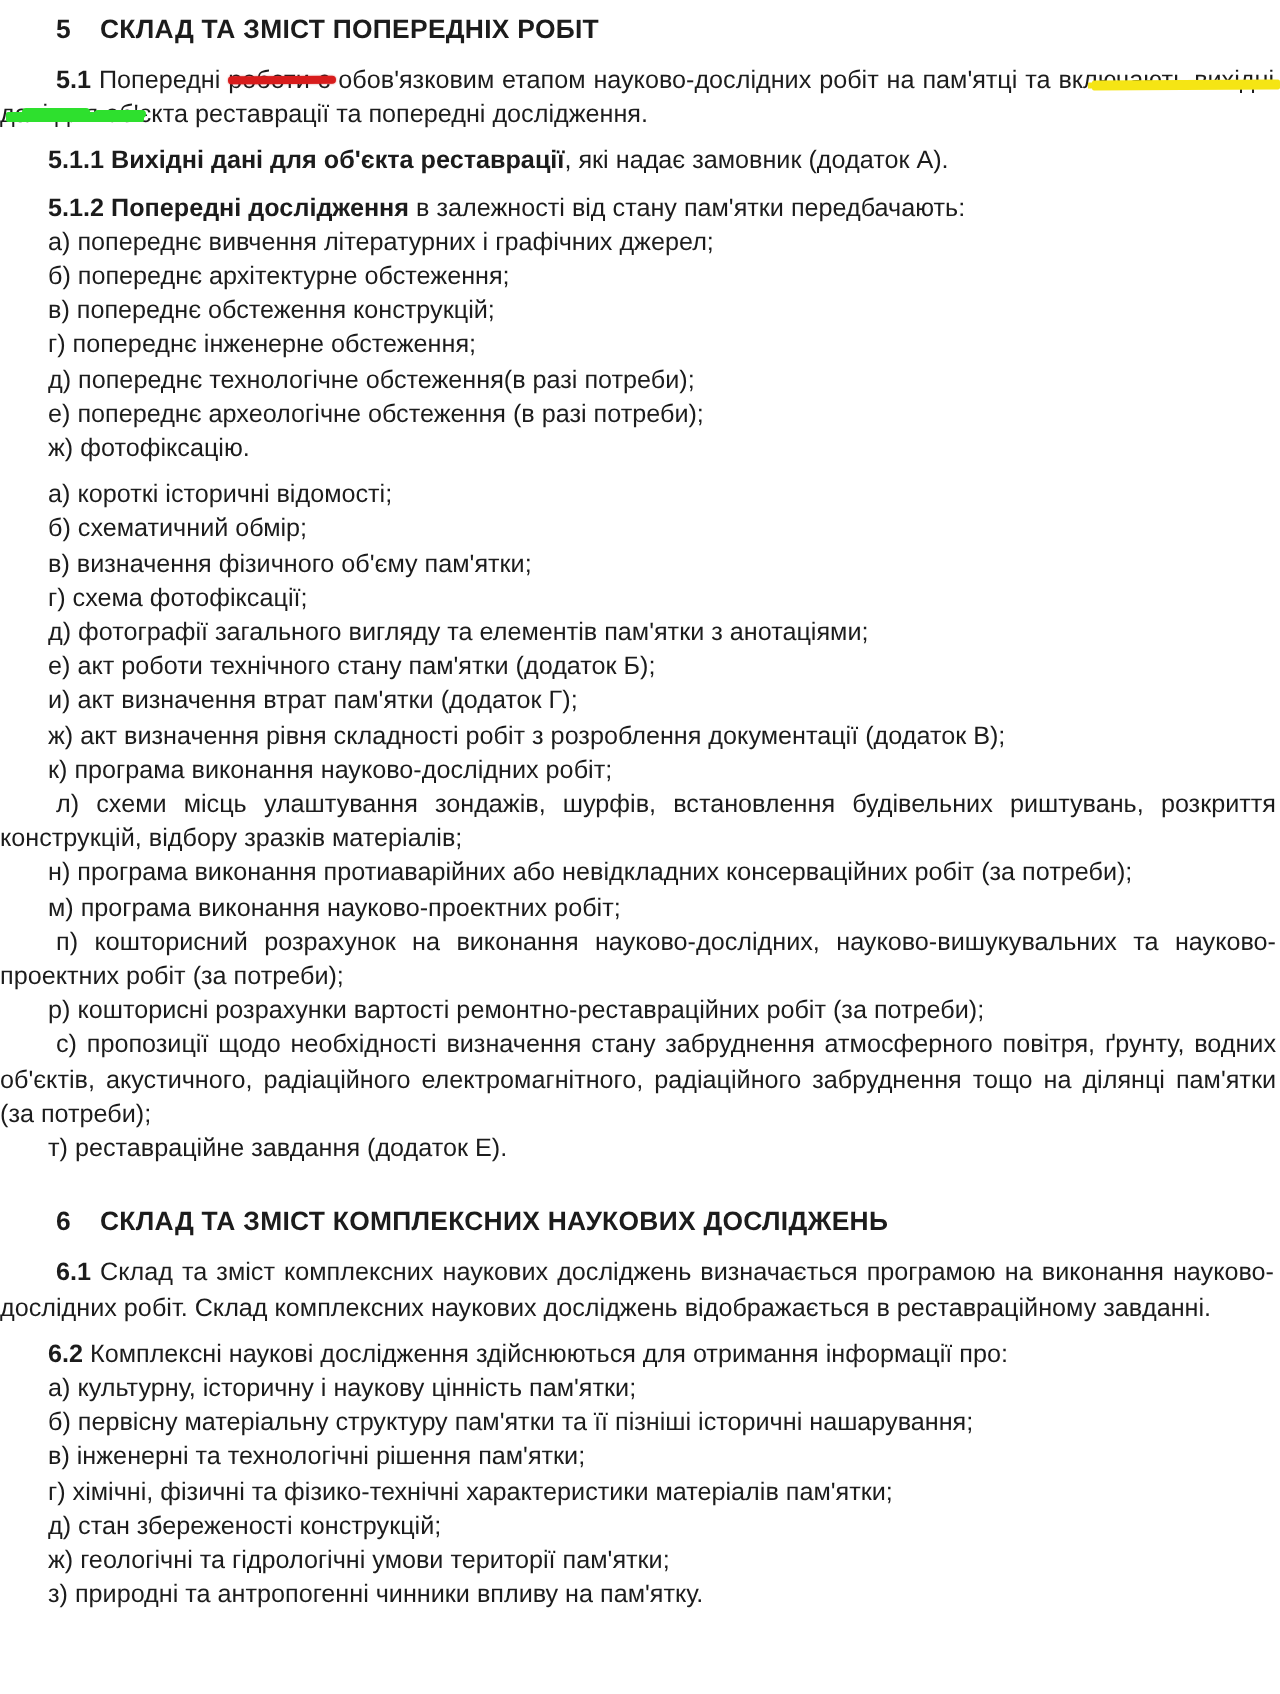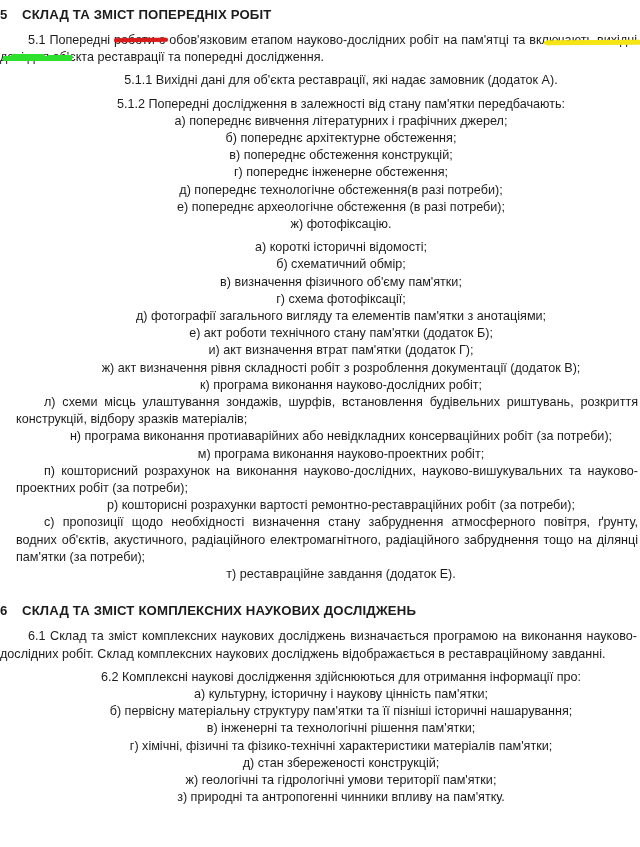--- a/index.html
+++ b/index.html
@@ -35,6 +35,7 @@
     letter-spacing: 0.15px;
     line-height: 17px;
     margin: 0;
+    padding-left: 28px;
     white-space: nowrap;
   }
   .heading .num {

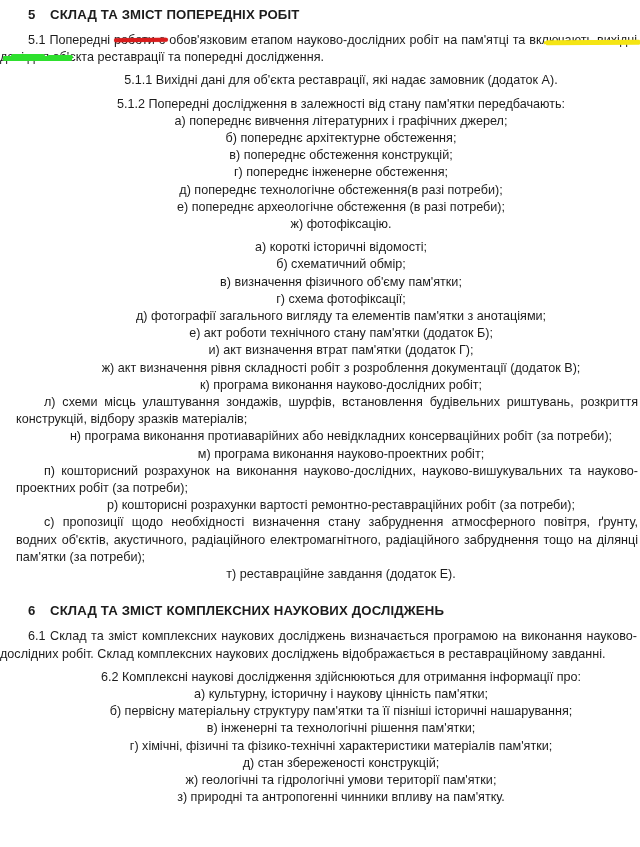--- a/index.html
+++ b/index.html
@@ -69,7 +69,7 @@
     text-indent: 28px;
   }
   .b {
-    font-weight: normal;
+    font-weight: bold;
   }
 
   

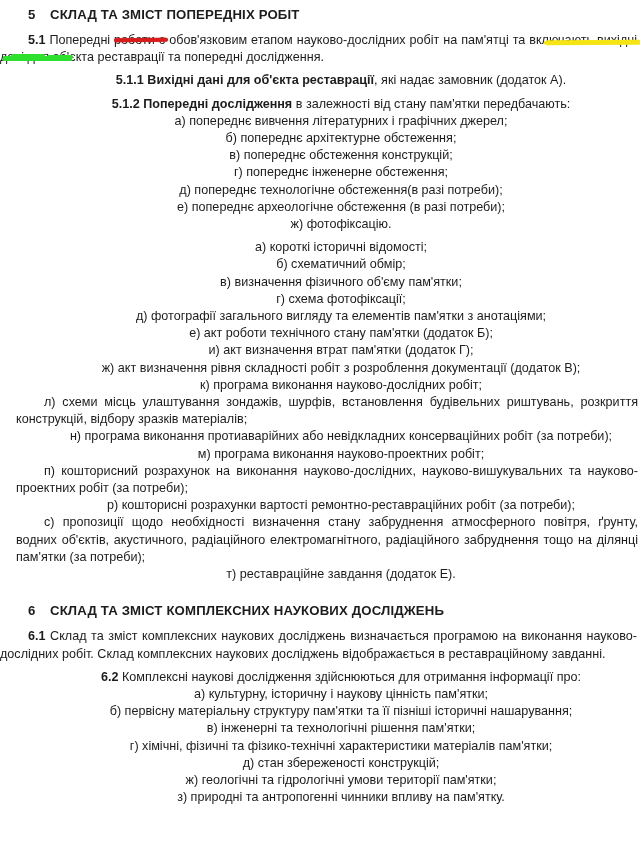--- a/index.html
+++ b/index.html
@@ -59,8 +59,8 @@
     margin: 0;
     font-size: 12.6px;
     line-height: 17.2px;
-    padding-left: 44px;
-    text-align: center;
+    padding-left: 24px;
+    text-align: left;
   }
   p.item.just {
     text-align: justify;

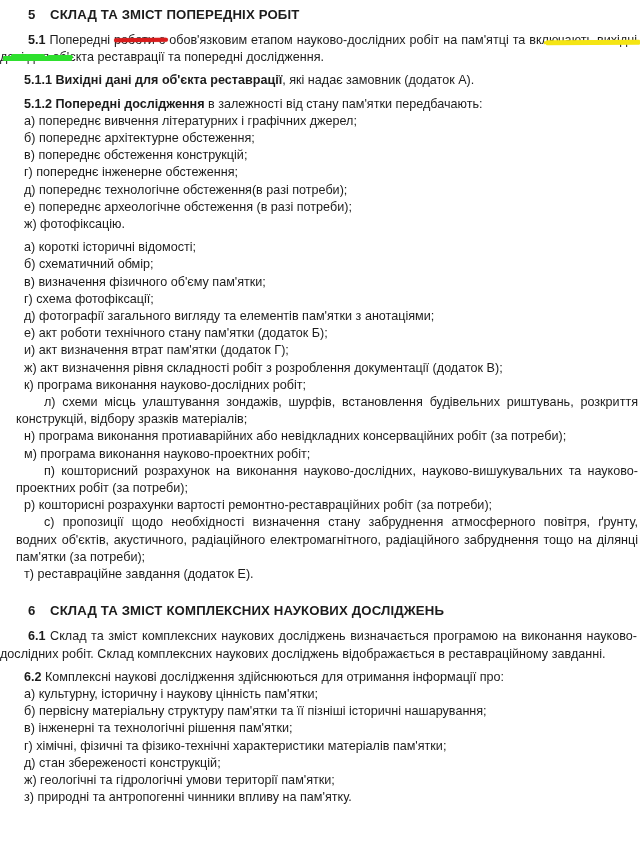--- a/index.html
+++ b/index.html
@@ -65,7 +65,7 @@
   p.item.just {
     text-align: justify;
     text-justify: inter-word;
-    padding-left: 16px;
+    padding-left: 0;
     text-indent: 28px;
   }
   .b {

